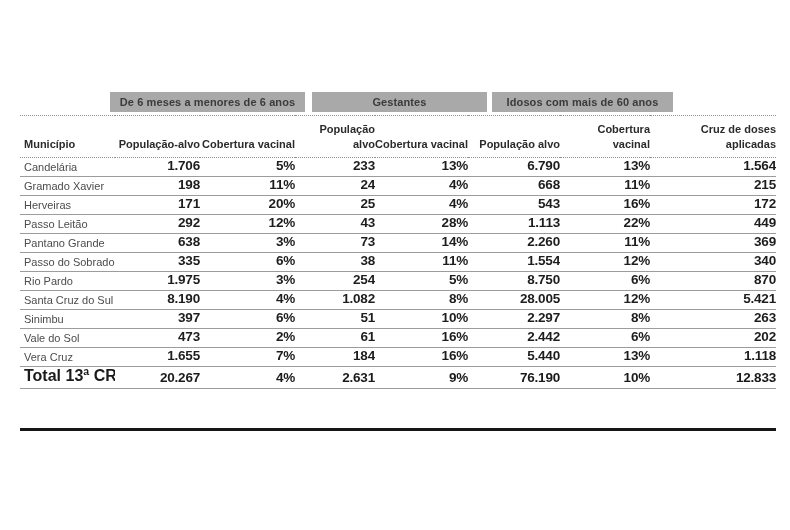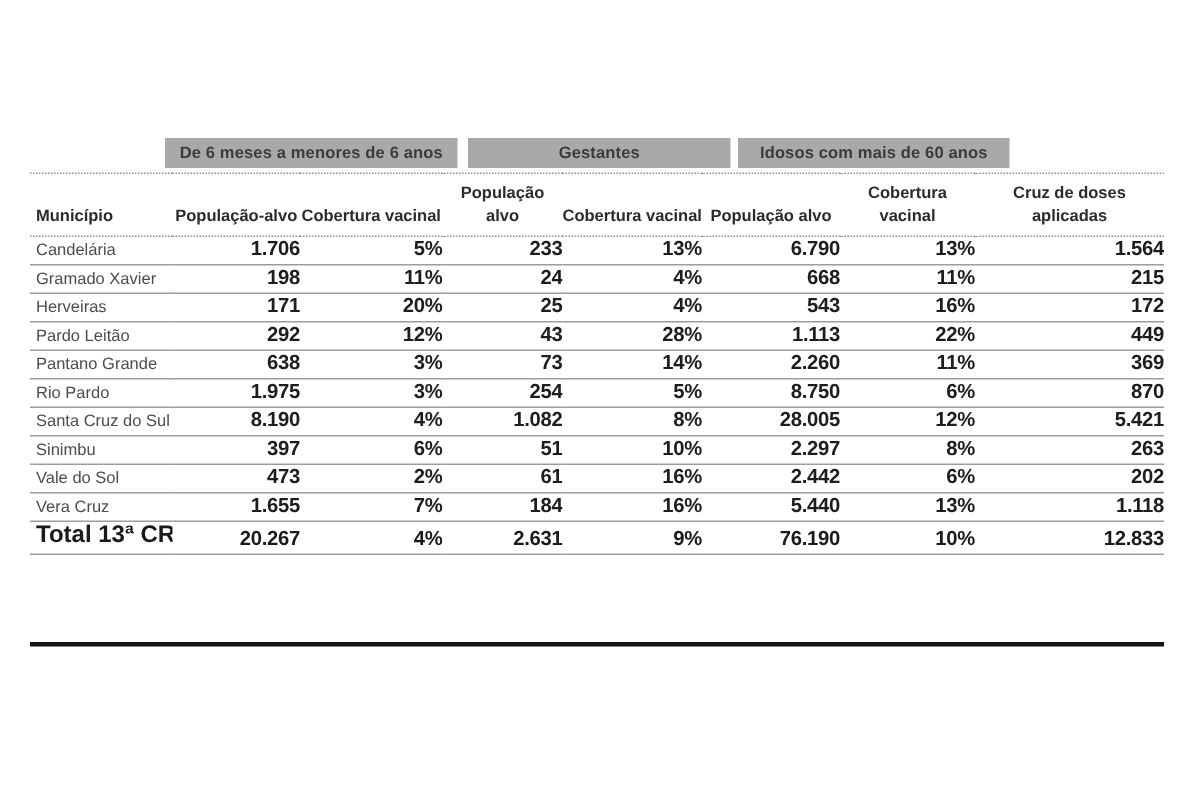--- a/index.html
+++ b/index.html
@@ -32,7 +32,7 @@
     height: 42px; vertical-align: bottom;
     padding: 6px 0 6px 0;
     font-size: 11px; font-weight: bold; color: #2b2b2b;
-    line-height: 1.3;
+    text-align: right; line-height: 1.3;
     border-bottom: 1px dotted #8f8f8f;
   }
   tr.col-row th.first { text-align: left; padding-left: 4px; }

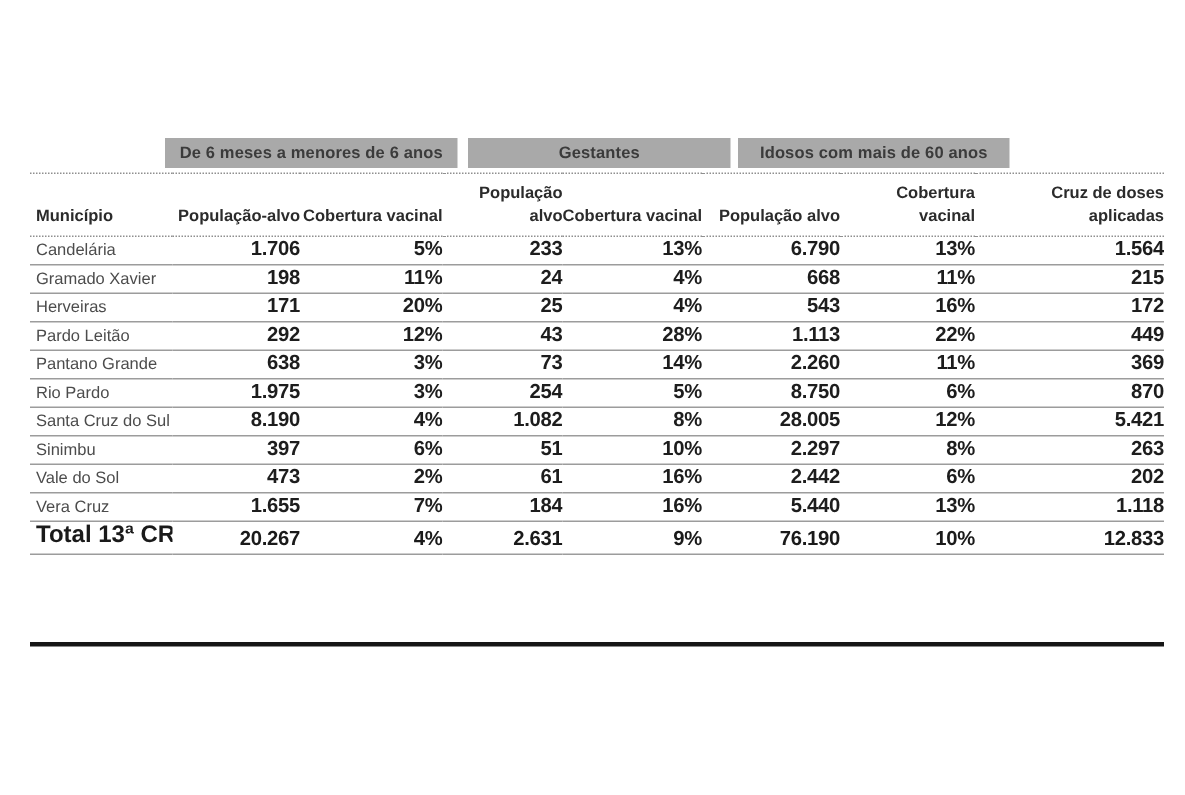--- a/index.html
+++ b/index.html
@@ -130,7 +130,7 @@
           <td>172</td>
         </tr>
         <tr class="data-row">
-          <td class="municipio">Pardo Leitão</td>
+          <td class="municipio">Passo Leitão</td>
           <td>292</td>
           <td>12%</td>
           <td>43</td>

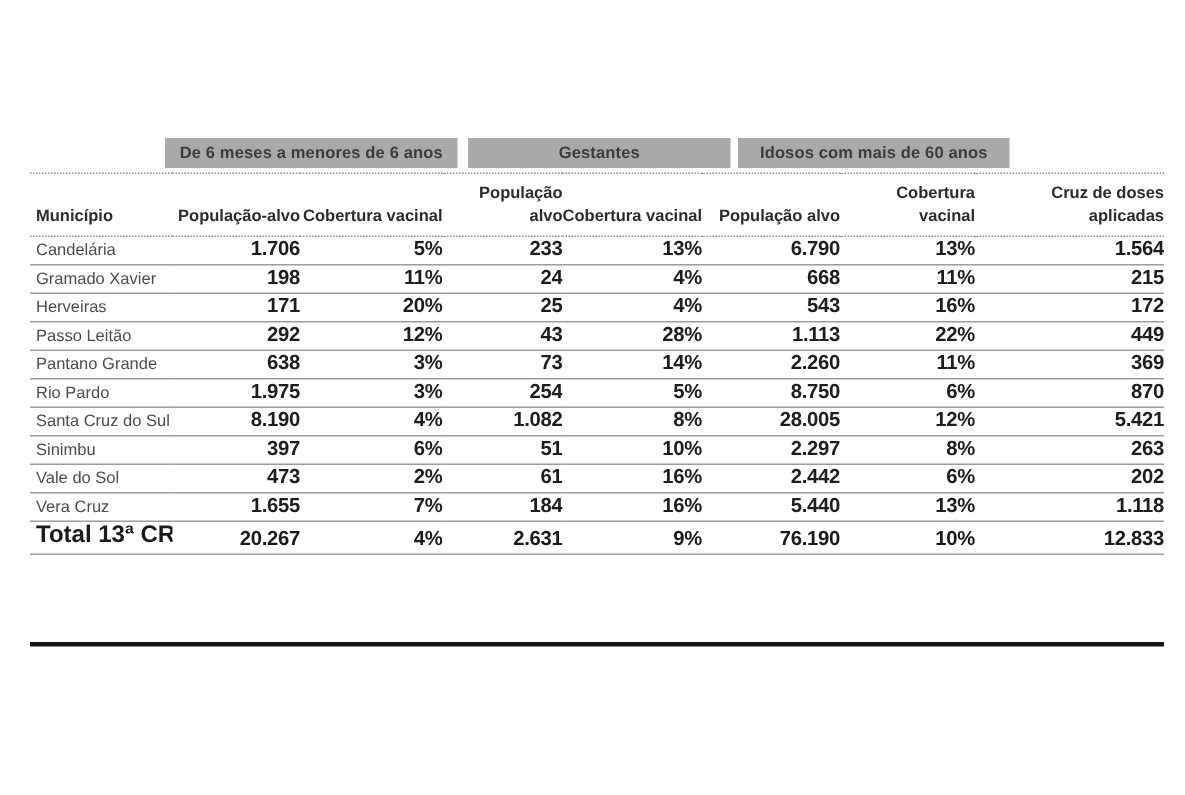--- a/index.html
+++ b/index.html
@@ -150,6 +150,16 @@
           <td>369</td>
         </tr>
         <tr class="data-row">
+          <td class="municipio">Passo do Sobrado</td>
+          <td>335</td>
+          <td>6%</td>
+          <td>38</td>
+          <td>11%</td>
+          <td>1.554</td>
+          <td>12%</td>
+          <td>340</td>
+        </tr>
+        <tr class="data-row">
           <td class="municipio">Rio Pardo</td>
           <td>1.975</td>
           <td>3%</td>

